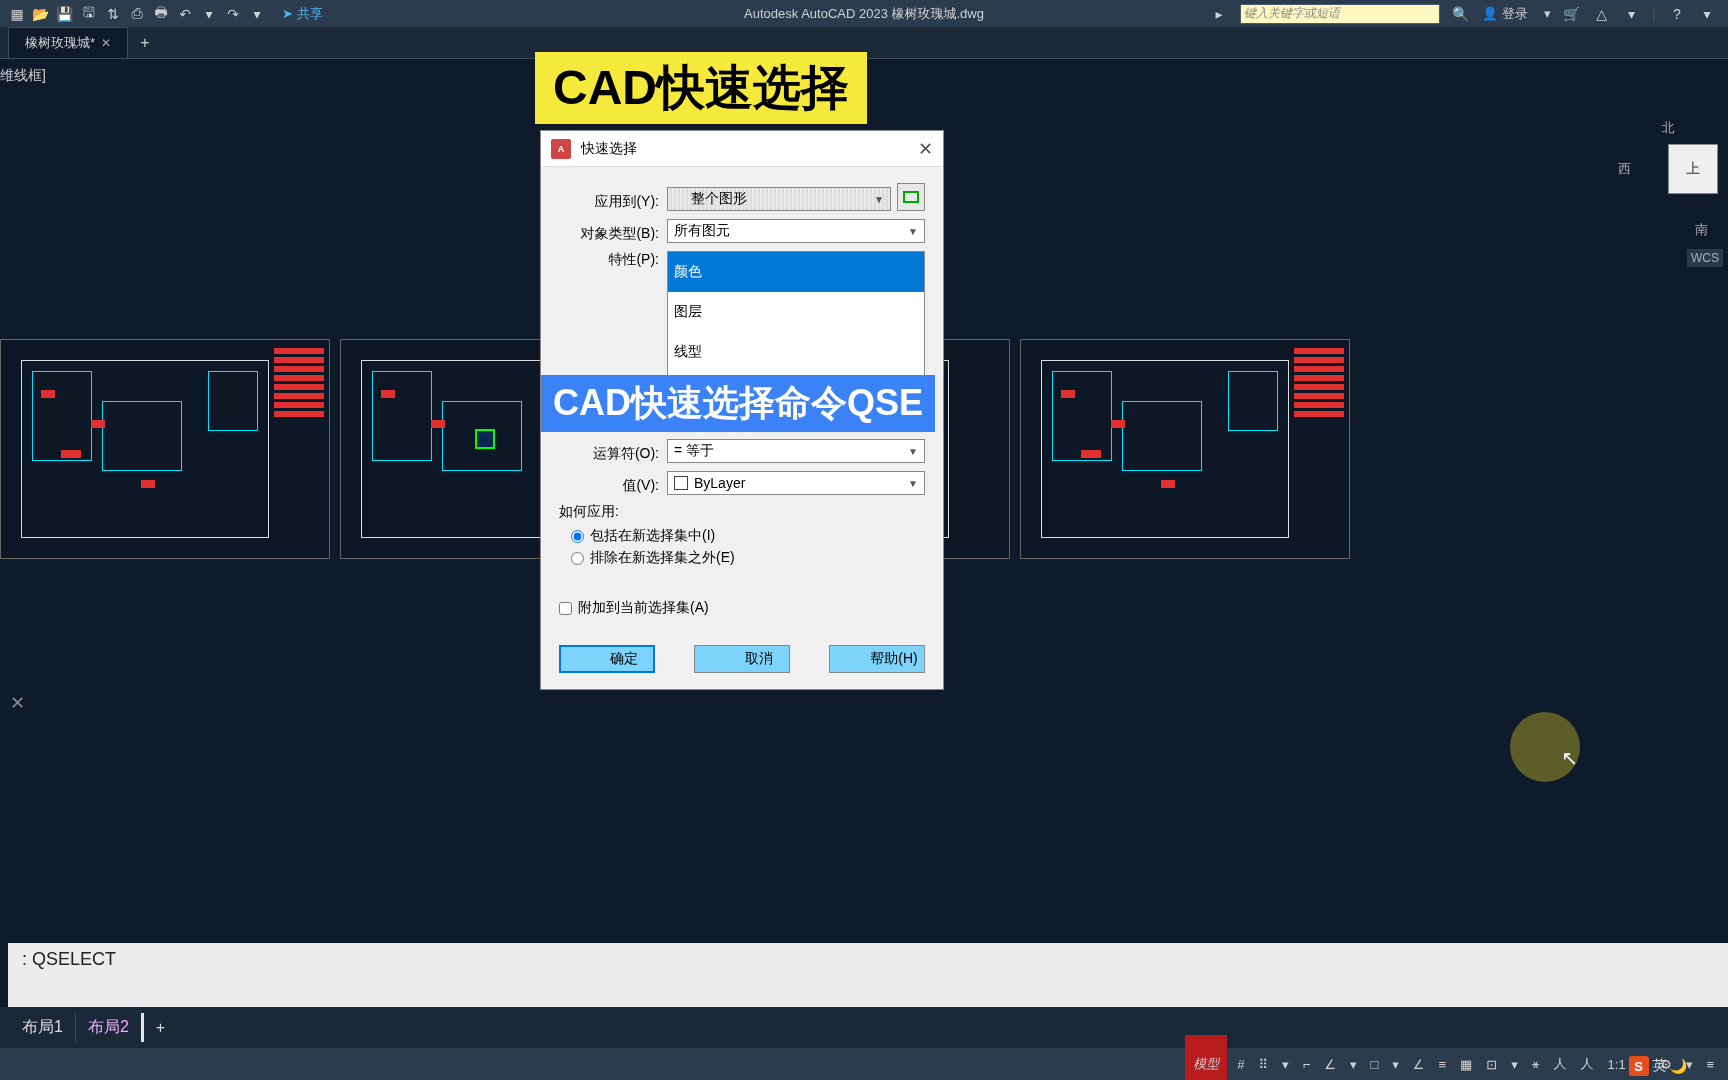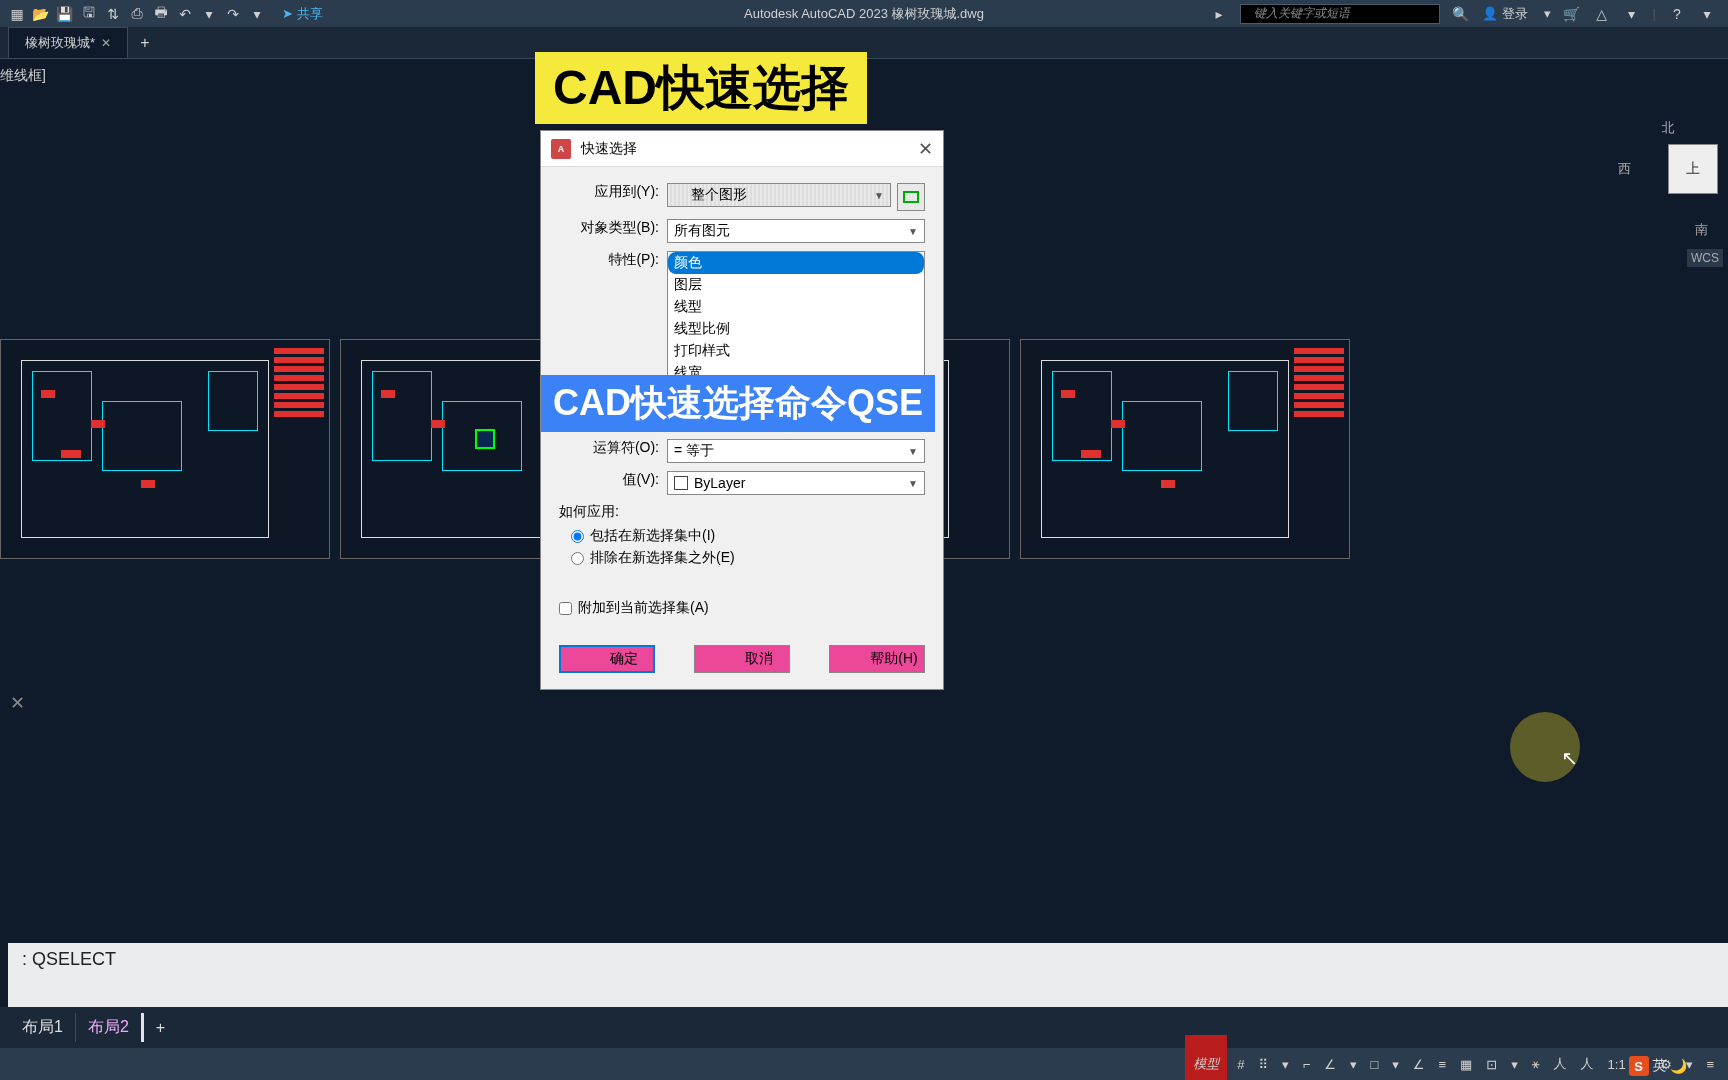--- a/index.html
+++ b/index.html
@@ -10,7 +10,7 @@
 .tb-share{color:#4fb4f0;margin-left:10px;display:flex;align-items:center;gap:4px;}
 .tb-title{position:absolute;left:50%;transform:translateX(-50%);}
 .tb-right{margin-left:auto;display:flex;align-items:center;gap:12px;padding-right:12px;}
-.tb-search{background:#000000;border:1px solid #4a5a6a;width:200px;height:20px;padding:0 13px;color:#888;font-style:italic;font-size:12px;}
+.tb-search{background:#fef9c3;border:1px solid #4a5a6a;width:200px;height:20px;padding:0 3px;color:#888;font-style:italic;font-size:12px;}
 .tb-login{display:flex;align-items:center;gap:4px;}
 .tabbar{height:32px;background:#1a2838;display:flex;align-items:flex-end;padding-left:8px;border-bottom:1px solid #3a4a5a;}
 .tab{background:#0f1a2a;padding:6px 16px;color:#d0d0d0;font-size:13px;display:flex;align-items:center;gap:6px;border-top:1px solid #3a4a5a;border-left:1px solid #3a4a5a;border-right:1px solid #3a4a5a;margin-top:32px;}

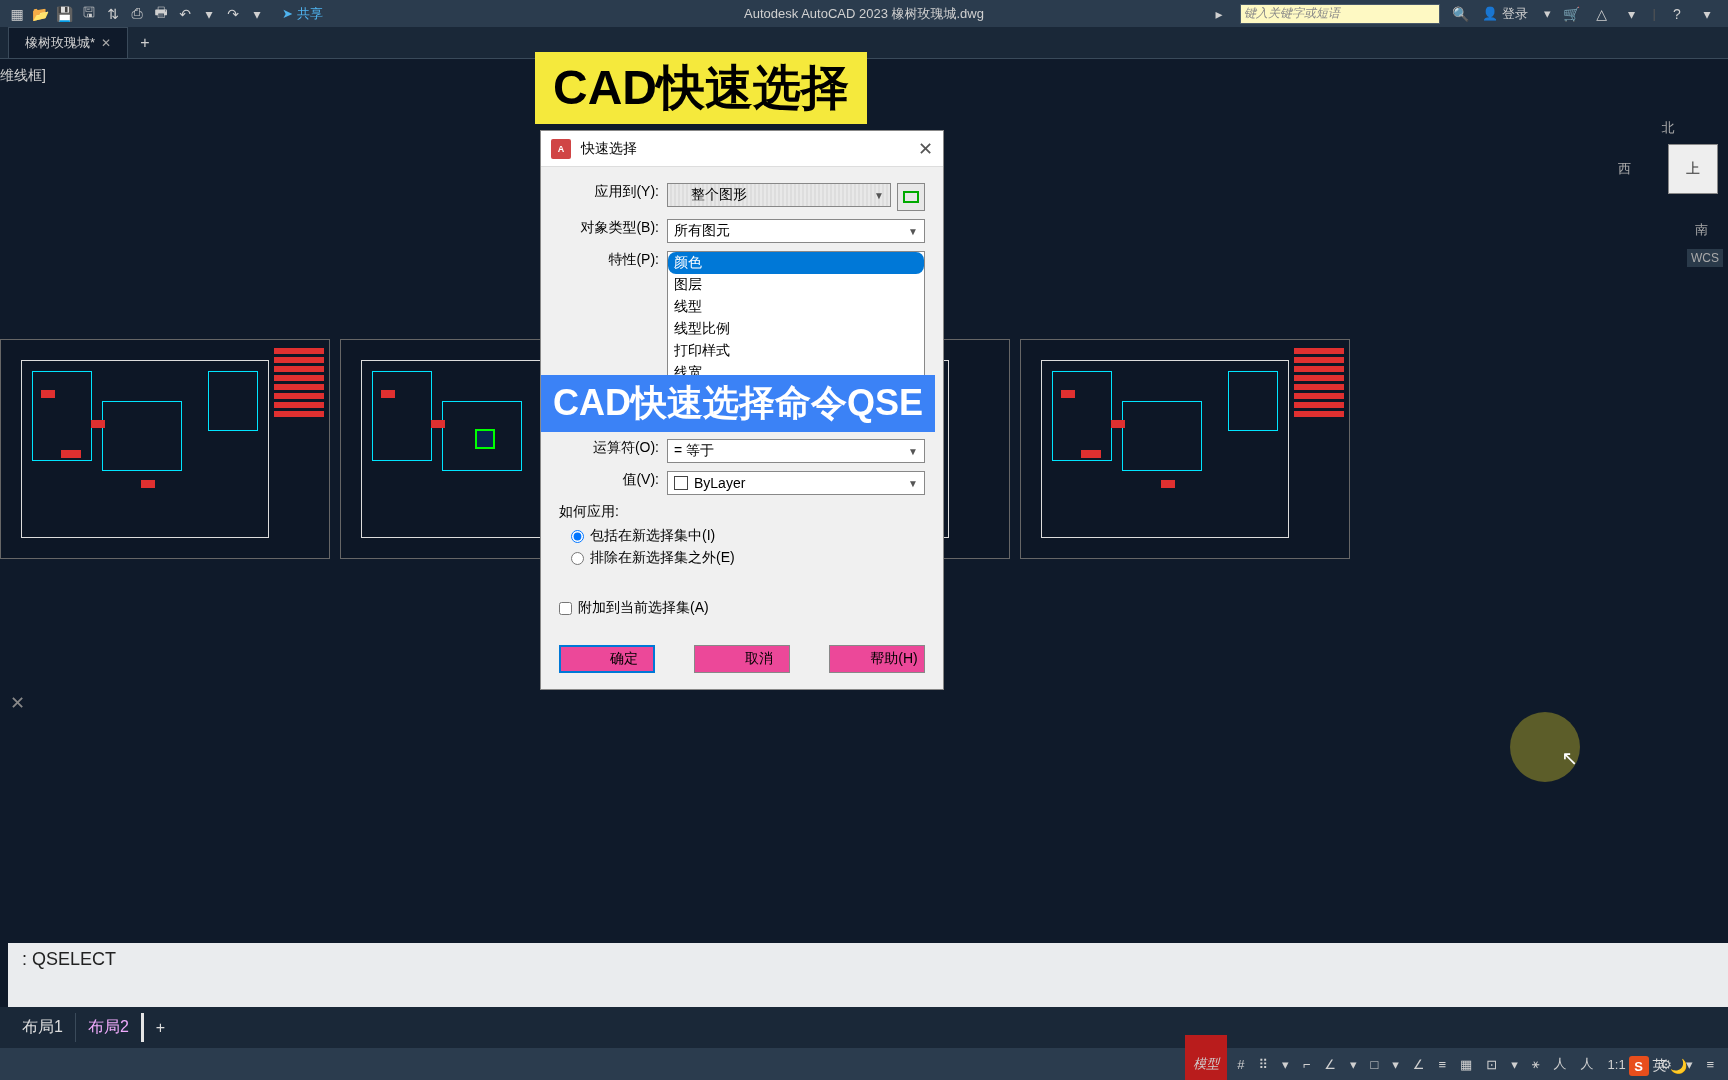--- a/index.html
+++ b/index.html
@@ -40,7 +40,7 @@
 .dlg-logo{width:20px;height:20px;background:#d04545;border-radius:2px;margin-right:10px;display:flex;align-items:center;justify-content:center;color:#fff;font-size:9px;font-weight:bold;}
 .dlg-close{margin-left:auto;font-size:18px;color:#555;cursor:pointer;}
 .dlg-body{padding:16px 18px;}
-.dlg-row{display:flex;align-items:flex-start;margin-bottom:8px;}
+.dlg-row{display:flex;align-items:flex-end;margin-bottom:8px;}
 .dlg-label{width:108px;text-align:right;padding-right:8px;}
 .dlg-select{flex:1;height:24px;border:1px solid #888;background:#fff;padding:0 6px;display:flex;align-items:center;justify-content:space-between;position:relative;}
 .dlg-select-arrow{font-size:10px;color:#555;}

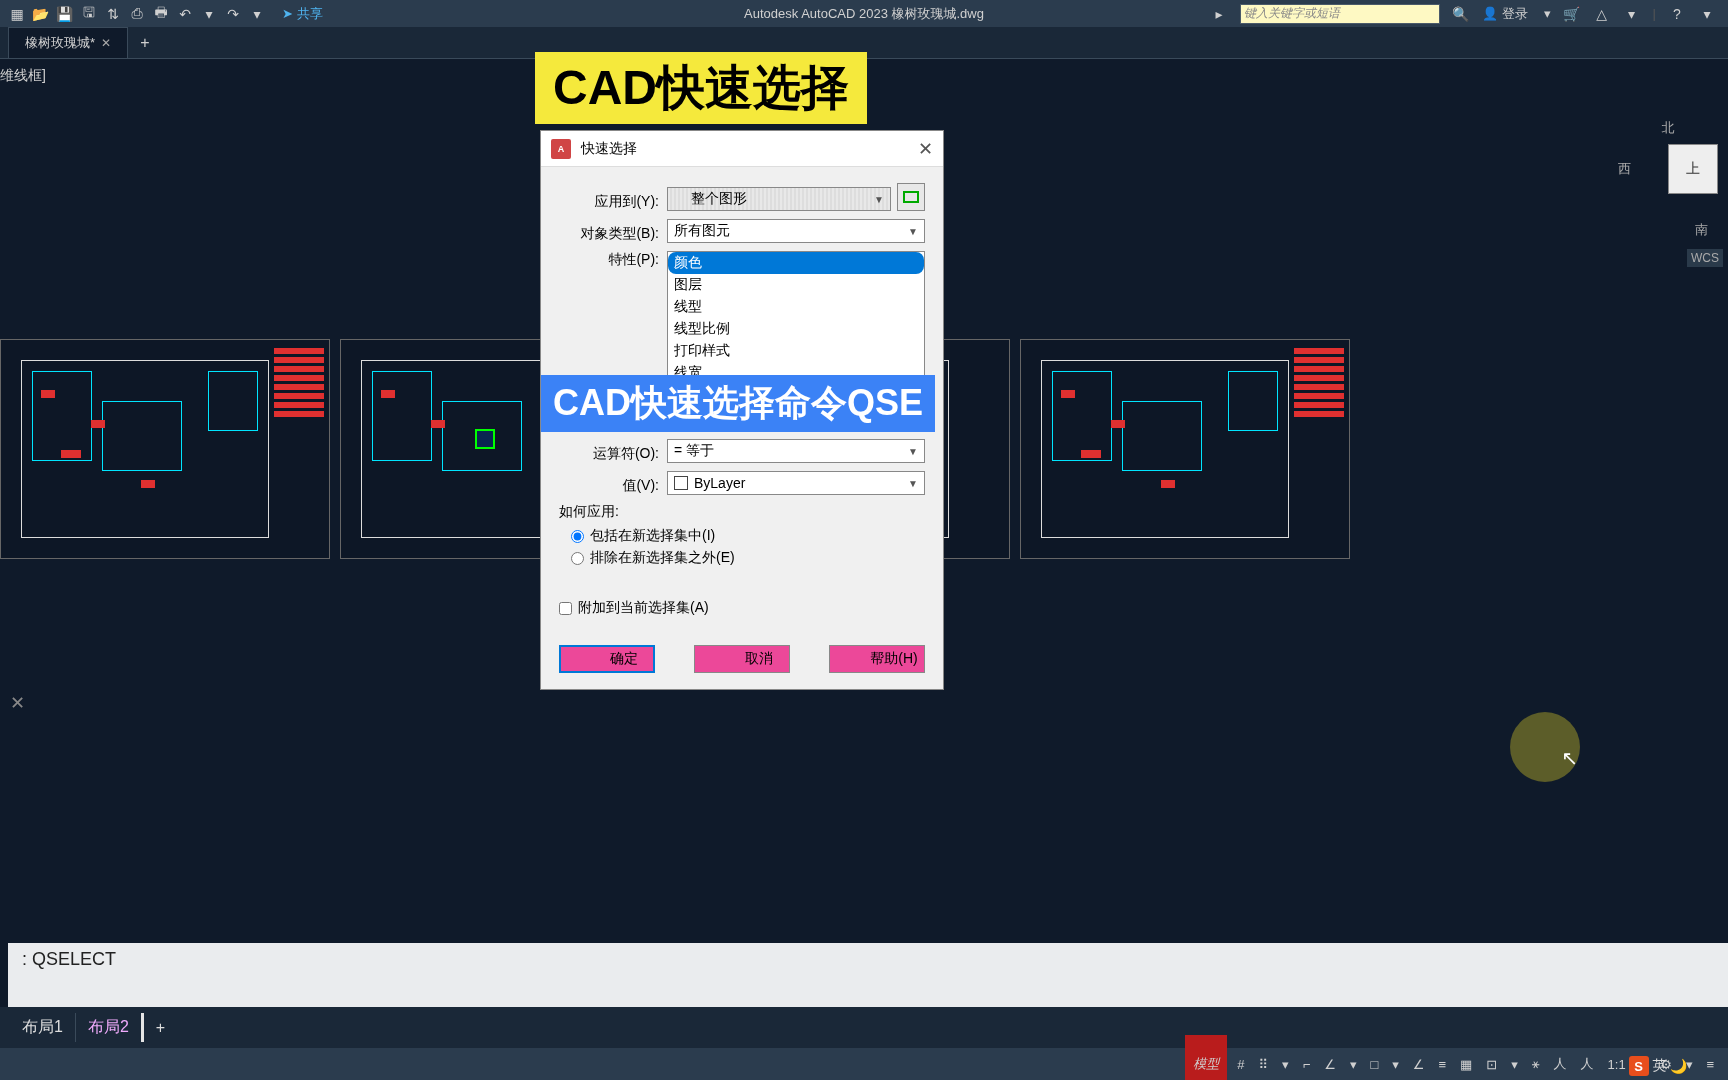--- a/index.html
+++ b/index.html
@@ -47,7 +47,7 @@
 .dlg-pick-btn{width:28px;height:28px;border:1px solid #888;margin-left:6px;background:#e8e8e8;display:flex;align-items:center;justify-content:center;}
 .dlg-pick-inner{width:16px;height:12px;border:2px solid #0a0;}
 .dlg-listbox{flex:1;height:180px;border:1px solid #888;background:#fff;overflow:hidden;}
-.dlg-list-item{padding:2px 6px;font-size:14px;border-radius:8px;}
+.dlg-list-item{padding:11px 6px;font-size:14px;}
 .dlg-list-sel{background:#0078d7;color:#fff;}
 .dlg-value-row{display:flex;align-items:center;}
 .dlg-value-swatch{width:14px;height:14px;border:1px solid #444;margin-right:6px;}

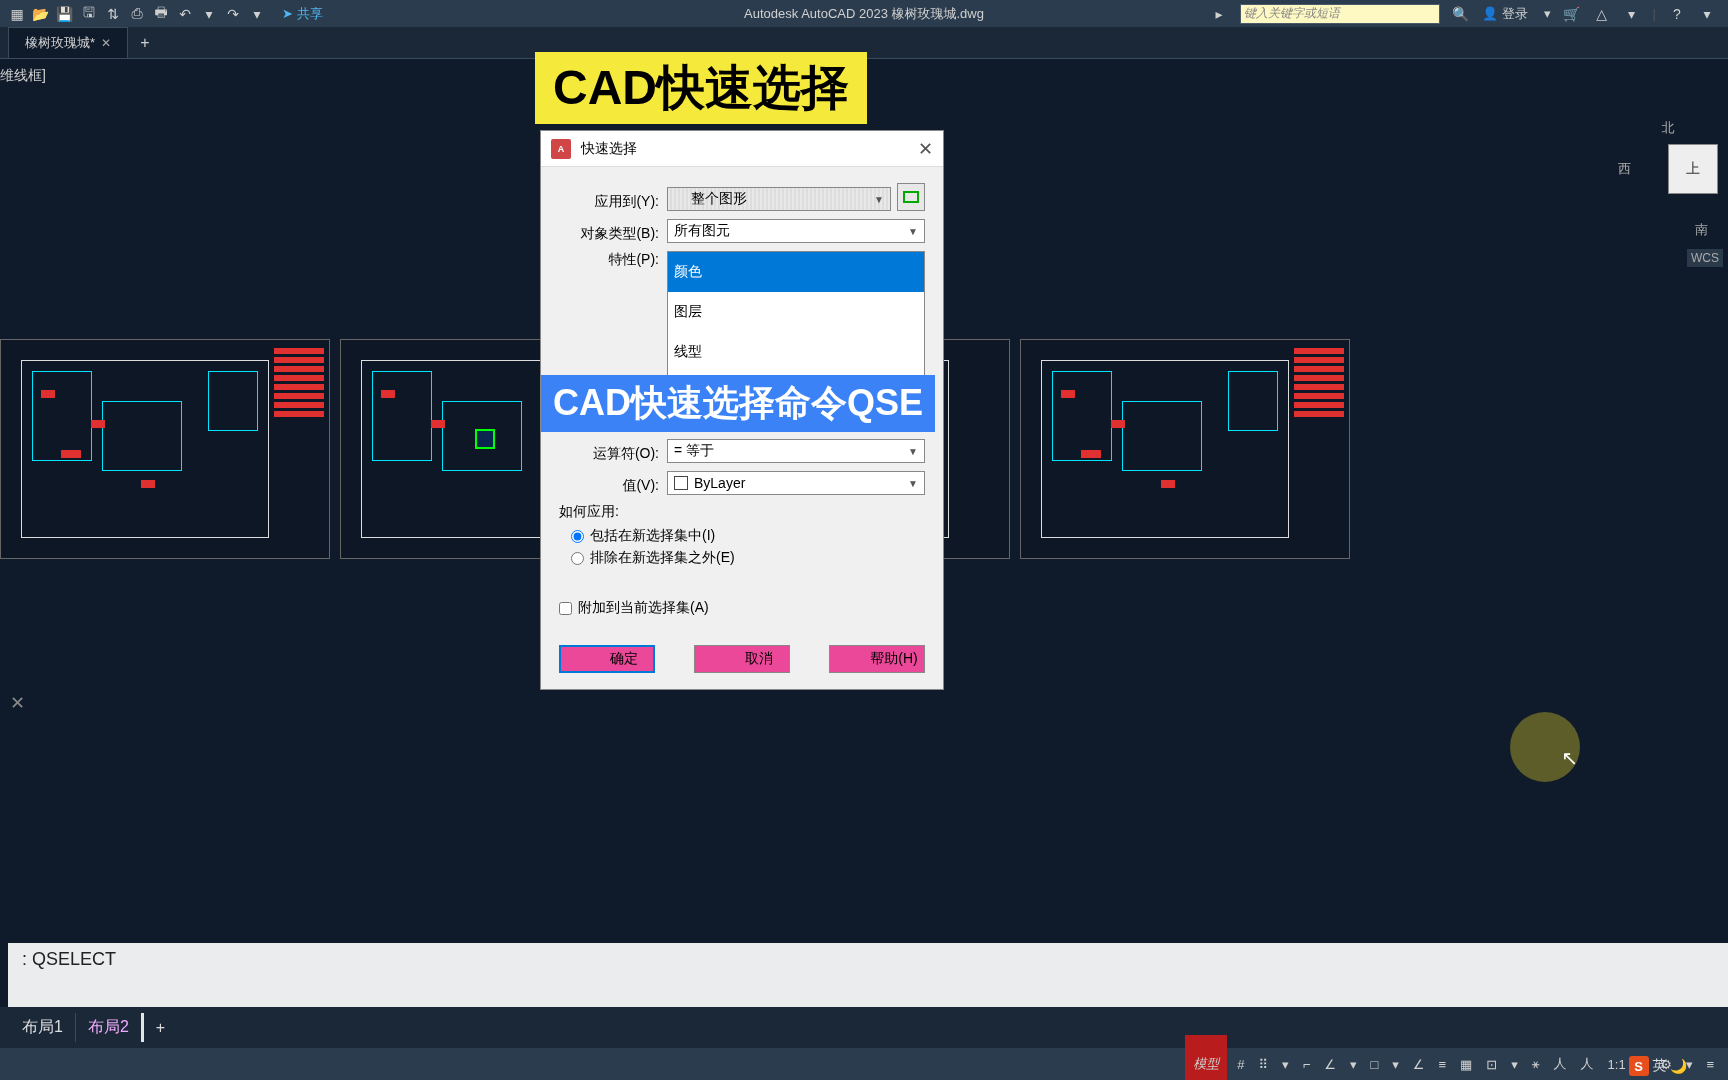--- a/index.html
+++ b/index.html
@@ -57,7 +57,7 @@
 .dlg-check{display:flex;align-items:center;margin-top:32px;}
 .dlg-check input{margin-right:6px;}
 .dlg-buttons{display:flex;justify-content:space-between;padding:12px 18px 16px;}
-.dlg-btn{width:96px;height:28px;border:1px solid #888;background:#ec4899;display:flex;align-items:center;justify-content:center;padding-left:34px;}
+.dlg-btn{width:96px;height:28px;border:1px solid #888;background:#7dd3fc;display:flex;align-items:center;justify-content:center;padding-left:34px;}
 .dlg-btn-primary{border:2px solid #0078d7;}
 .closemark{position:absolute;bottom:25px;left:10px;color:#888;font-size:18px;}
 .cmdline{position:absolute;bottom:73px;left:8px;right:0;height:64px;background:#eaecee;}

